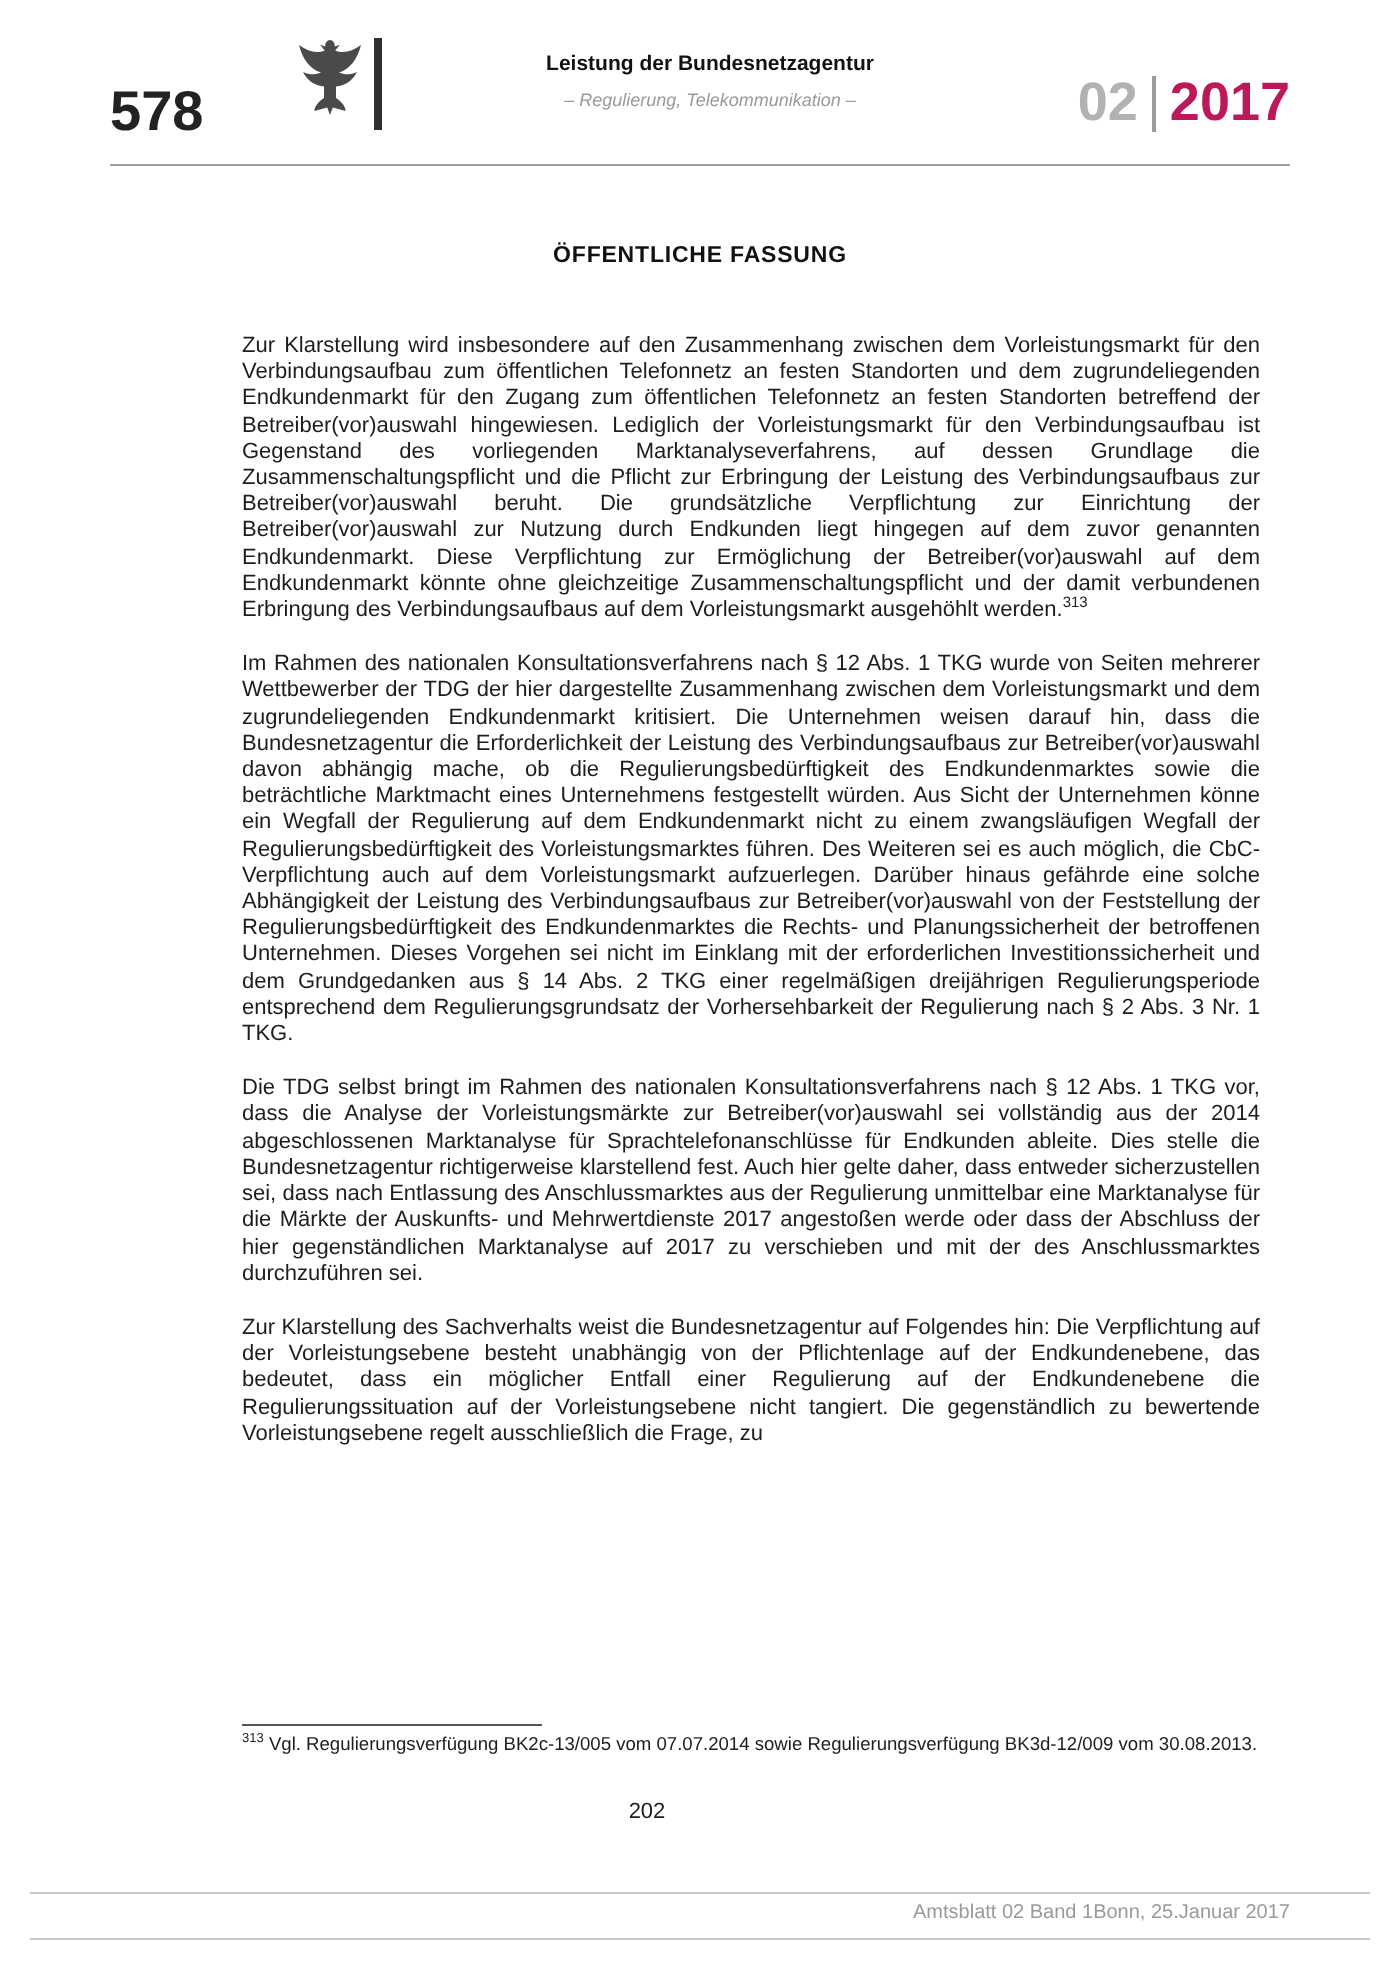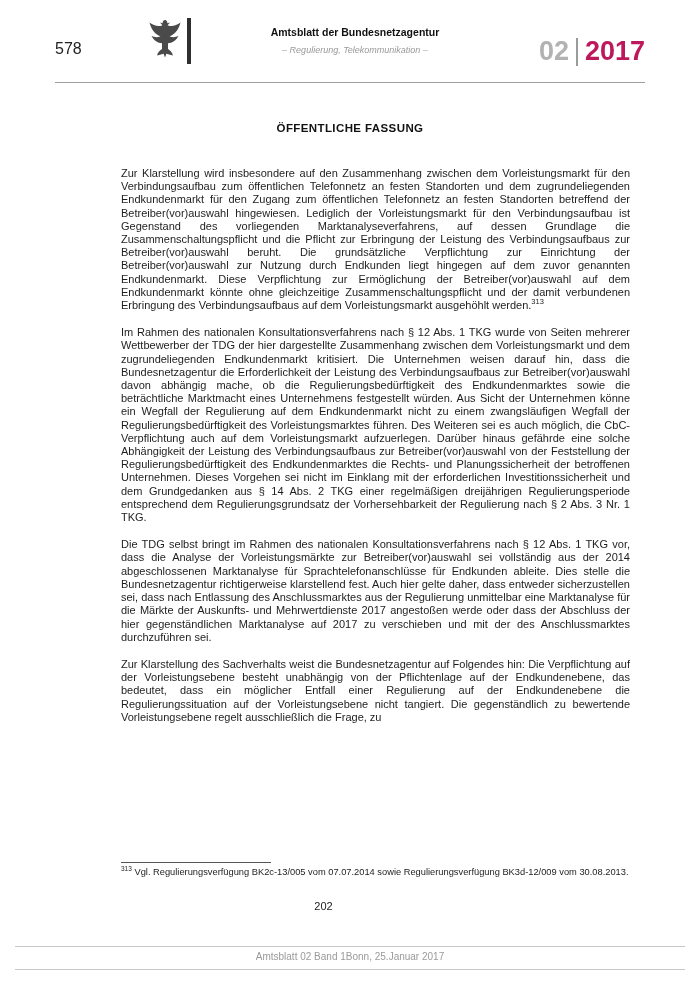--- a/index.html
+++ b/index.html
@@ -94,7 +94,7 @@
   </div>
 
   <div class="hdr-center">
-    <div class="hdr-title1">Amtsblatt der Bundesnetzagentur</div>
+    <div class="hdr-title1">Leistung der Bundesnetzagentur</div>
     <div class="hdr-sub">– Regulierung, Telekommunikation –</div>
   </div>
 

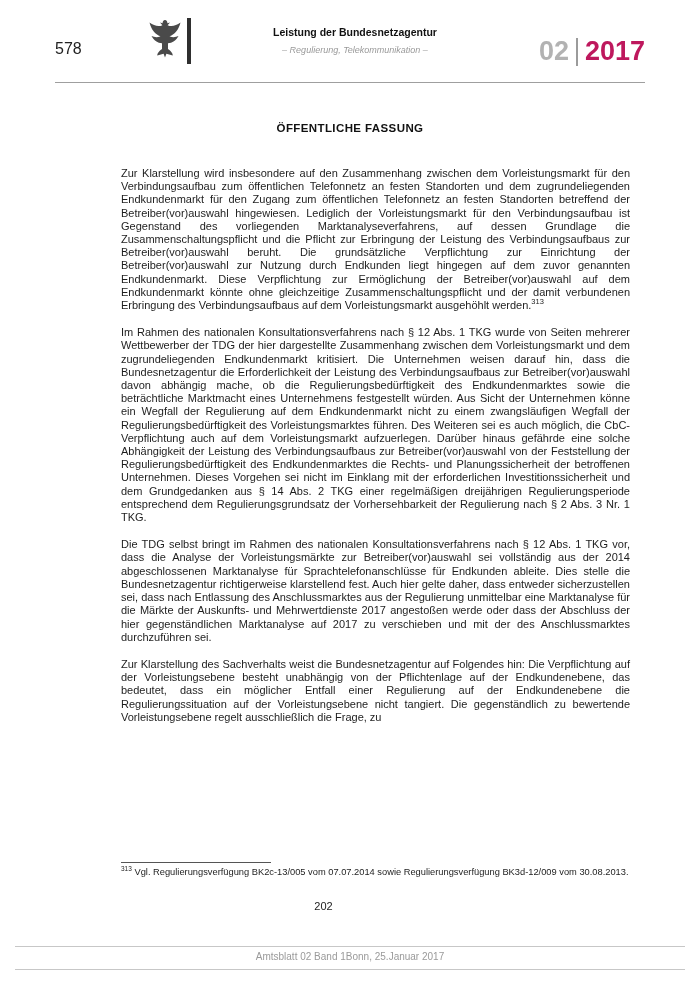--- a/index.html
+++ b/index.html
@@ -15,7 +15,7 @@
   
   .hdr-pagenum {
     position:absolute; left:55px; top:40px;
-    font-size:16px; font-weight:normal; color:#222;
+    font-size:28px; font-weight:bold; color:#222;
   }
   .hdr-logo {
     position:absolute; left:148px; top:16px;

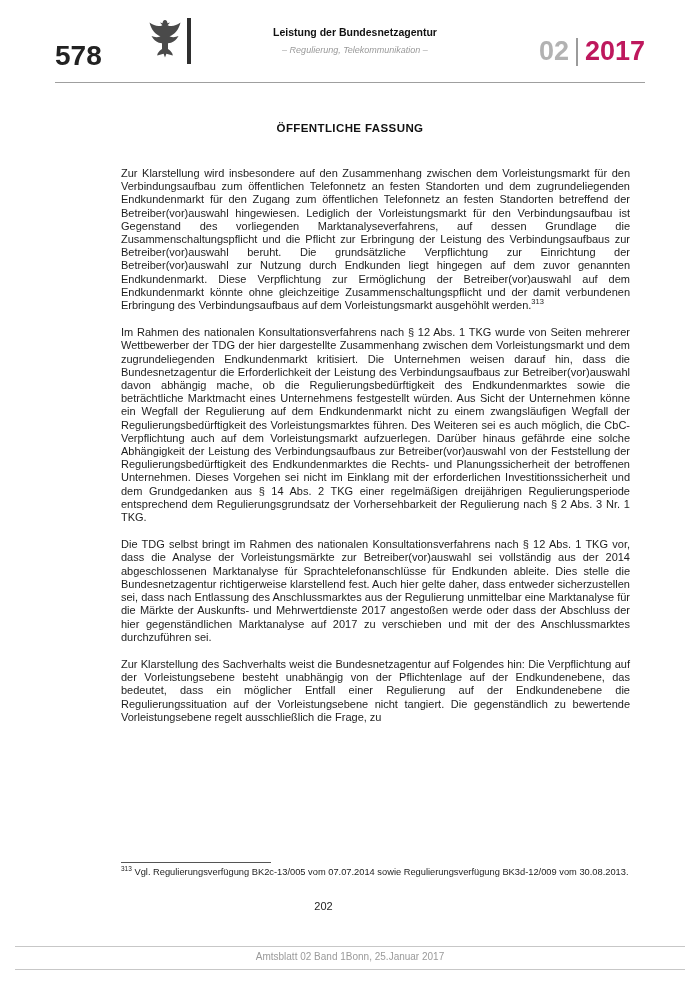--- a/index.html
+++ b/index.html
@@ -73,7 +73,7 @@
   .footer-rule-bottom { position:absolute; left:15px; right:15px; top:969px; border-top:1px solid #c7c7c7; }
   .footer-text {
     position:absolute; left:55px; right:55px; top:951px;
-    display:flex; justify-content:center;
+    display:flex; justify-content:flex-end;
     font-size:10px; color:#9a9a9a;
   }
 </style>

